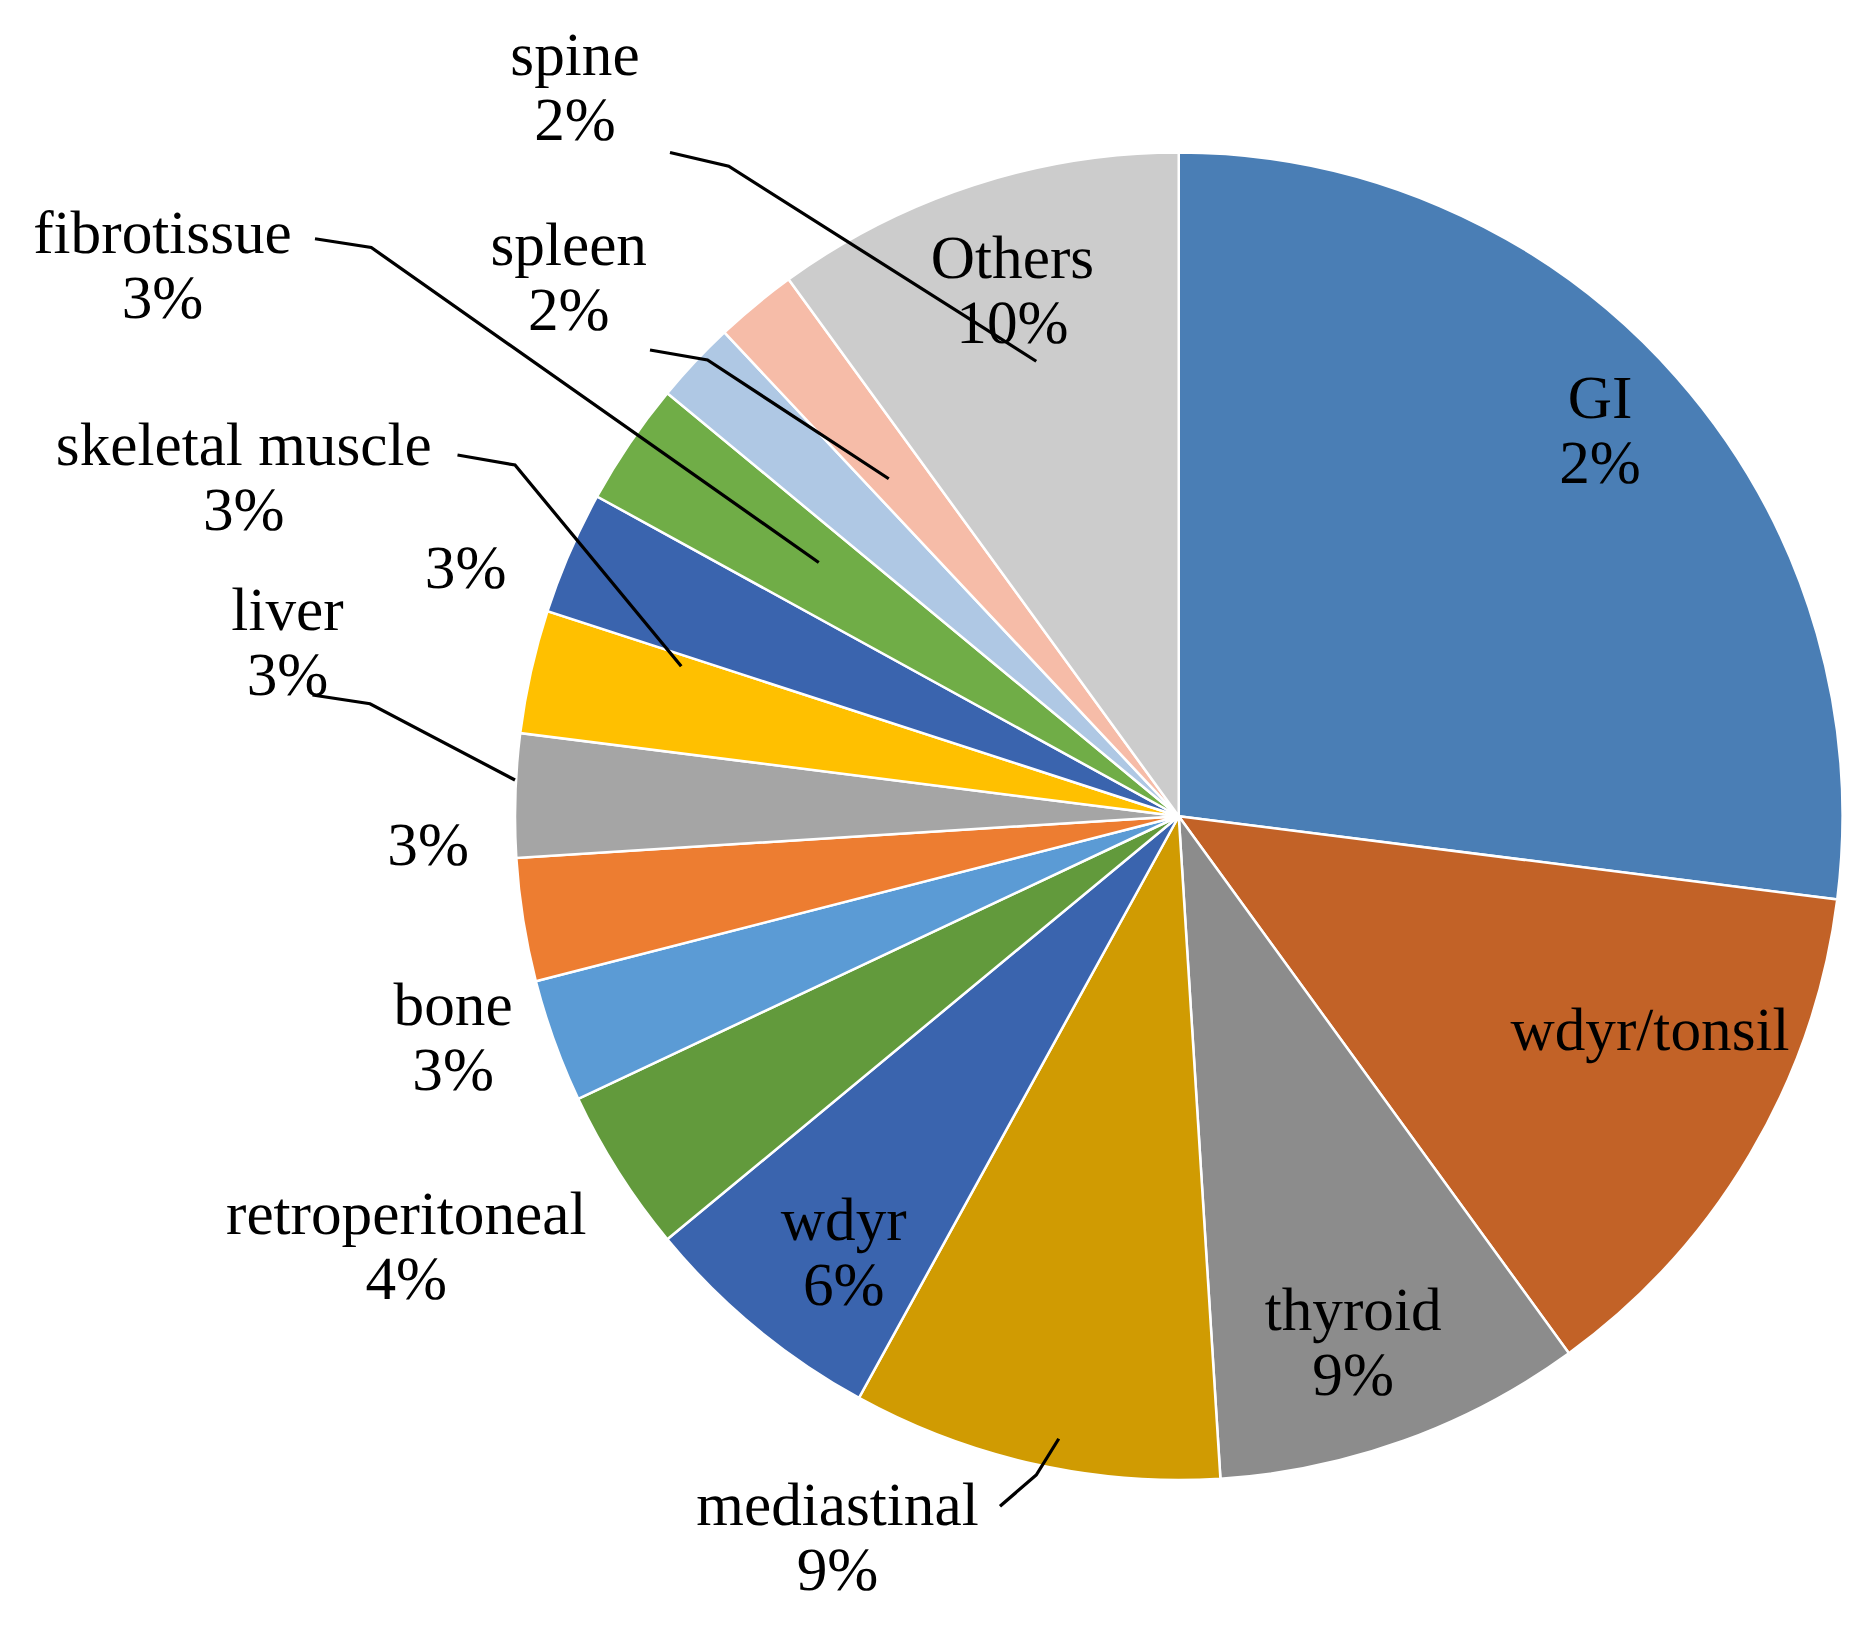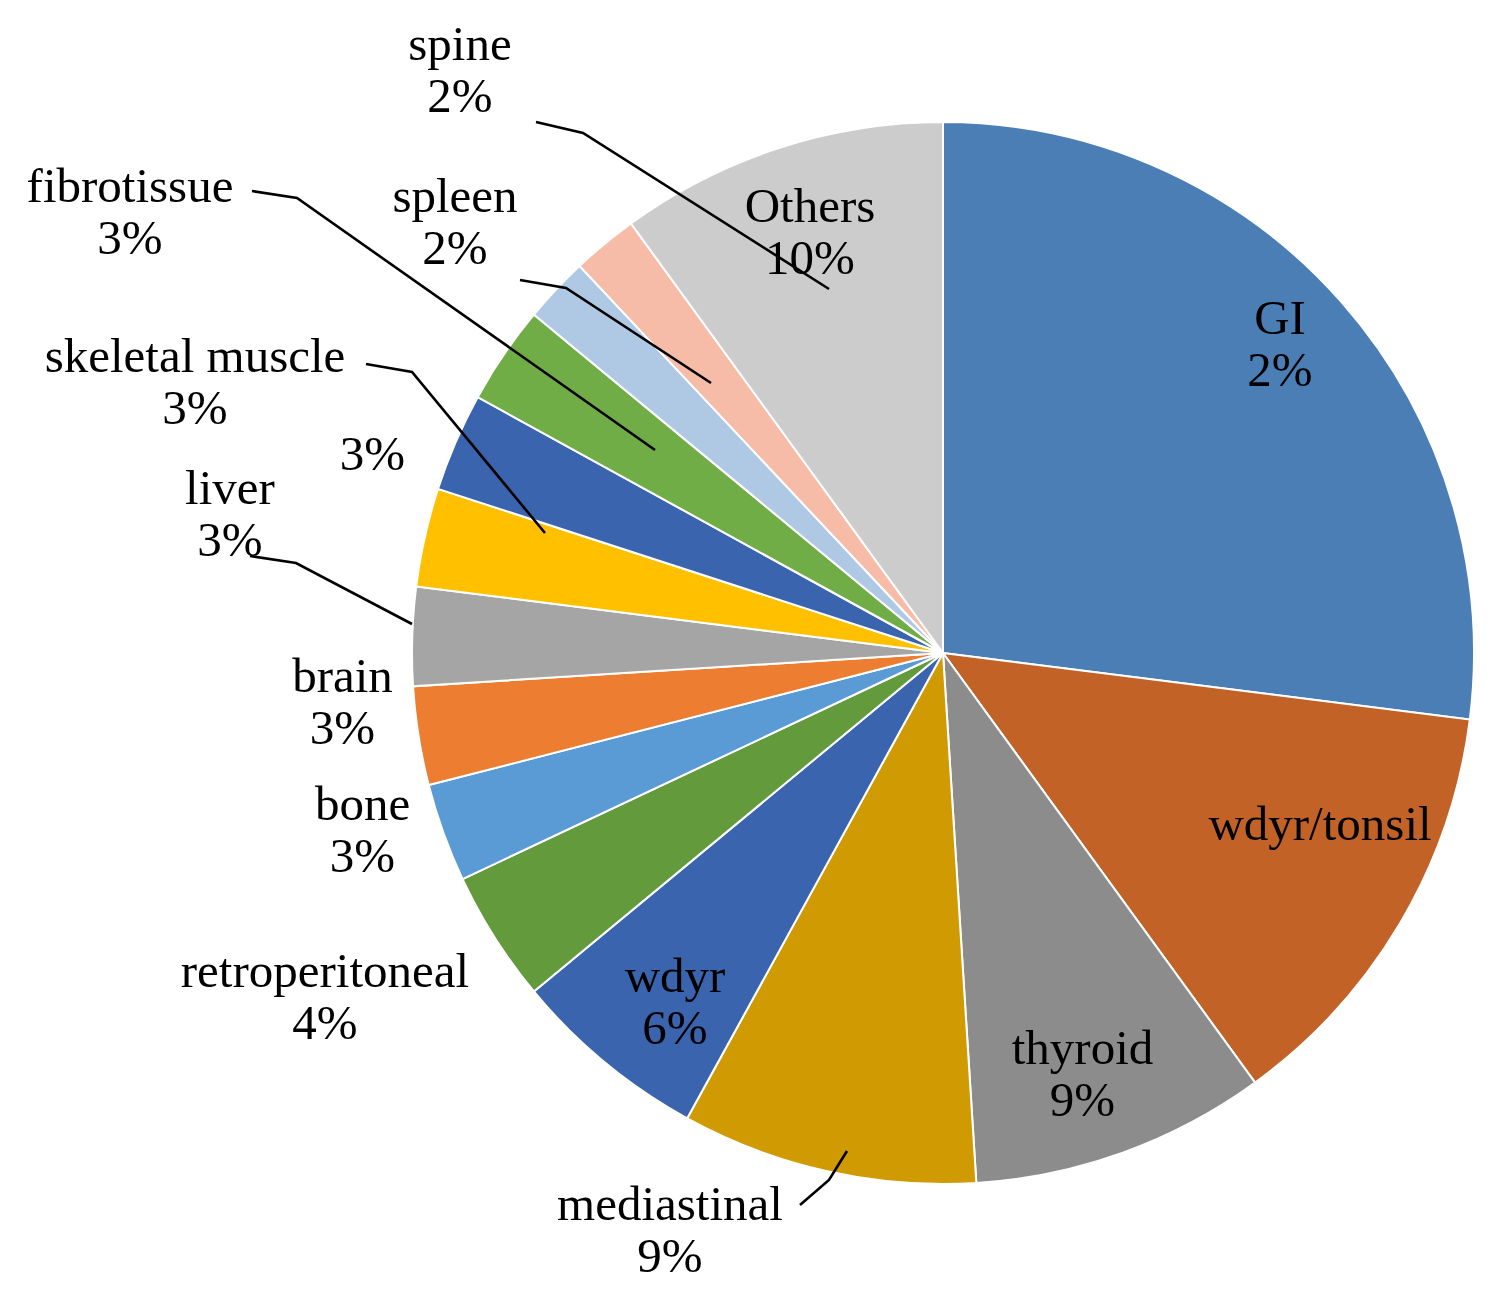--- a/index.html
+++ b/index.html
@@ -129,7 +129,6 @@
   </div>
 
   <div class="callout-label pos-brain">
-    <span class="lbl-name">brain</span>
     <span class="lbl-val">3%</span>
   </div>
 

